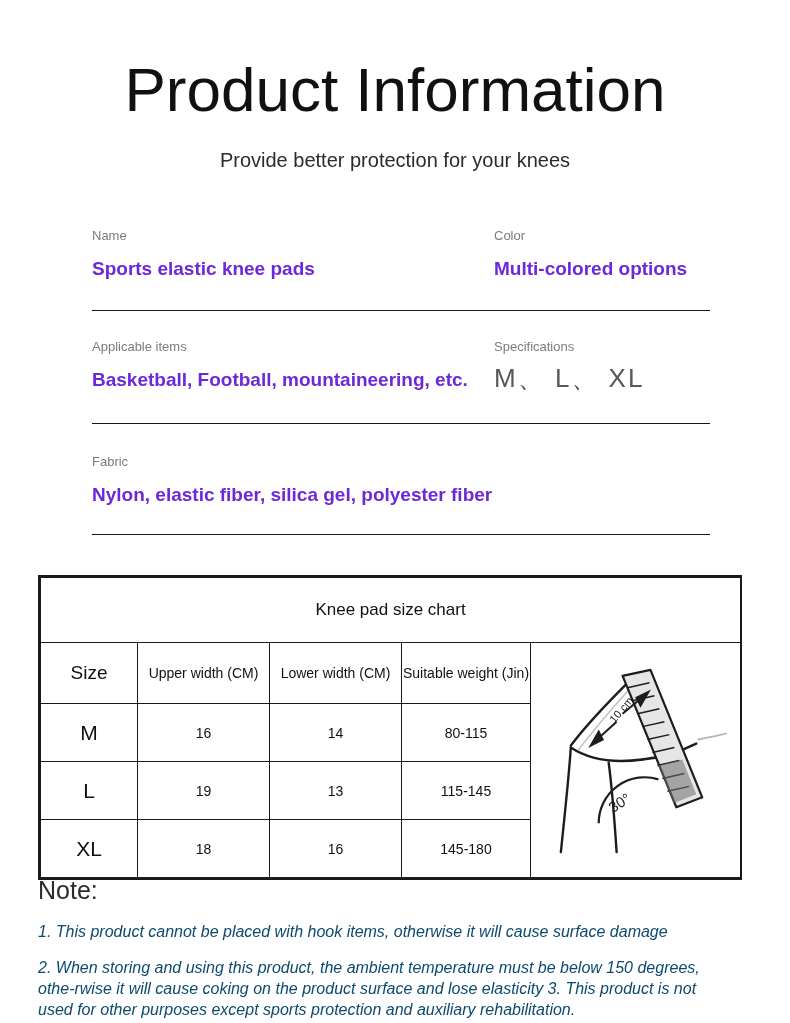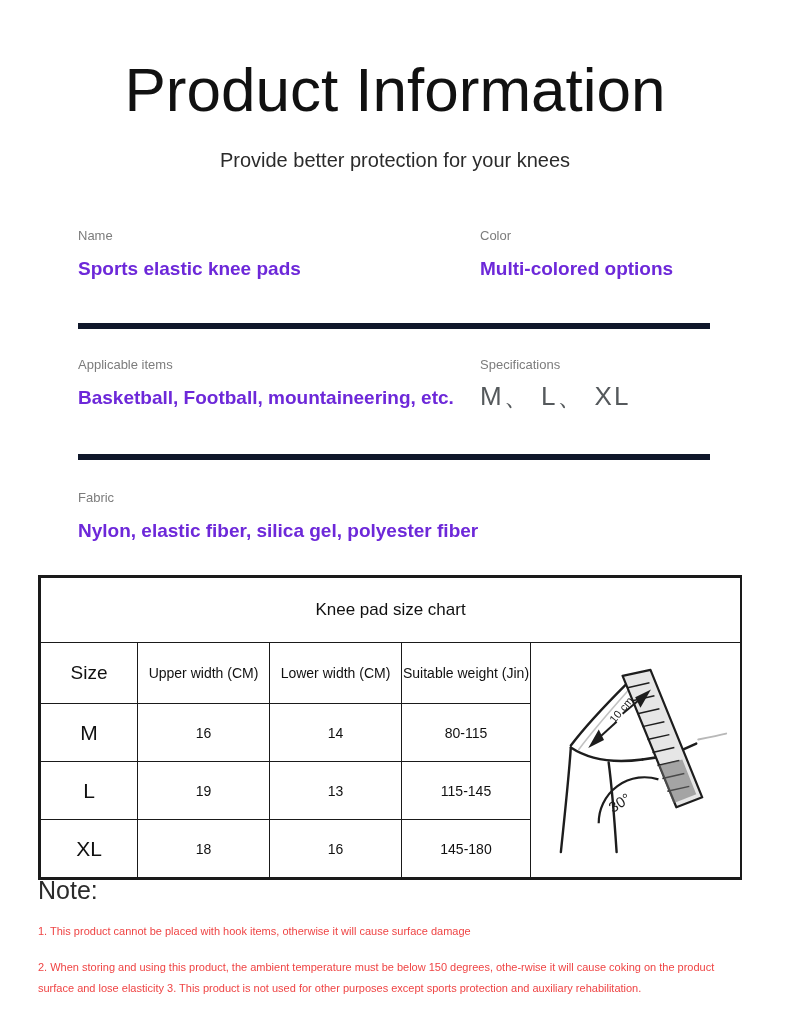--- a/index.html
+++ b/index.html
@@ -58,8 +58,9 @@
   }
   .spec-row {
     position: relative;
-    border-bottom: 6px solid #0f172a;
-    padding-bottom: 21px;
+    border-bottom: 1px solid #0f172a;
+    padding-bottom: 8px;
+    margin-left: 14px;
   }
   .spec-row.r1 { height: 74px; }
   .spec-row.r2 { height: 76px; margin-top: 28px; }

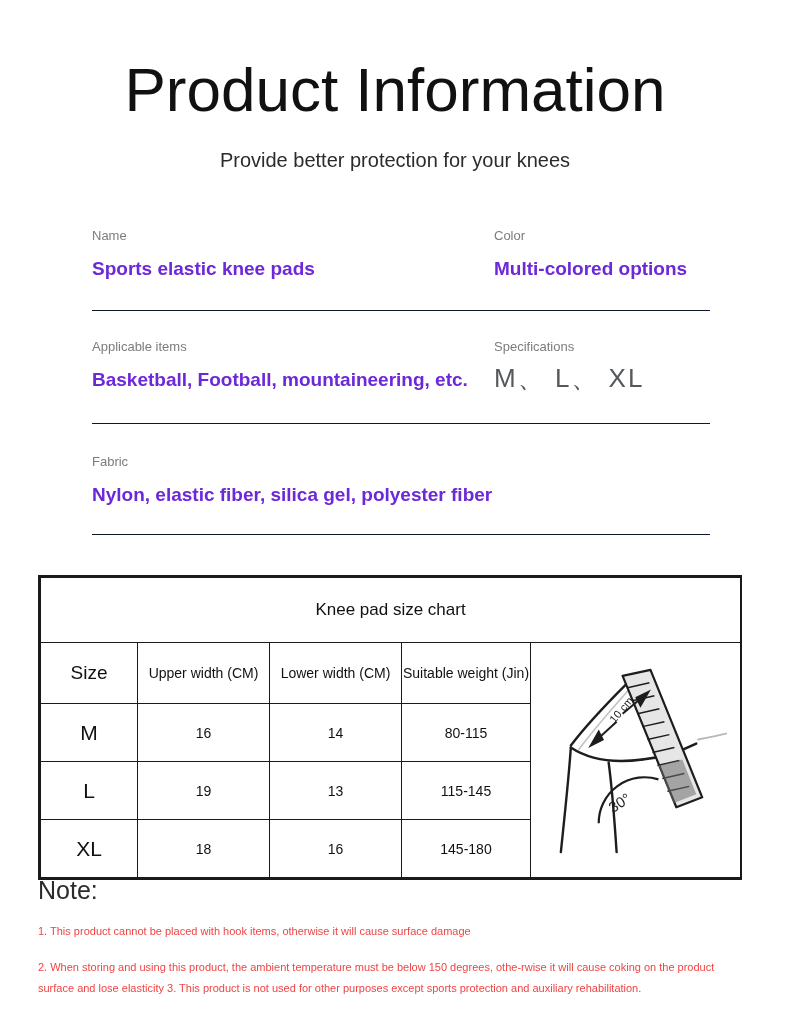--- a/index.html
+++ b/index.html
@@ -178,10 +178,11 @@
     width: 682px;
   }
   .note-item {
-    font-size: 11px;
+    font-size: 16px;
     line-height: 21px;
-    color: #ef4444;
-    font-weight: 400;
+    color: #0c4a6e;
+    font-weight: 400;
+    font-style: italic;
   }
   .note-item.n2 {
     margin-top: 15px;

